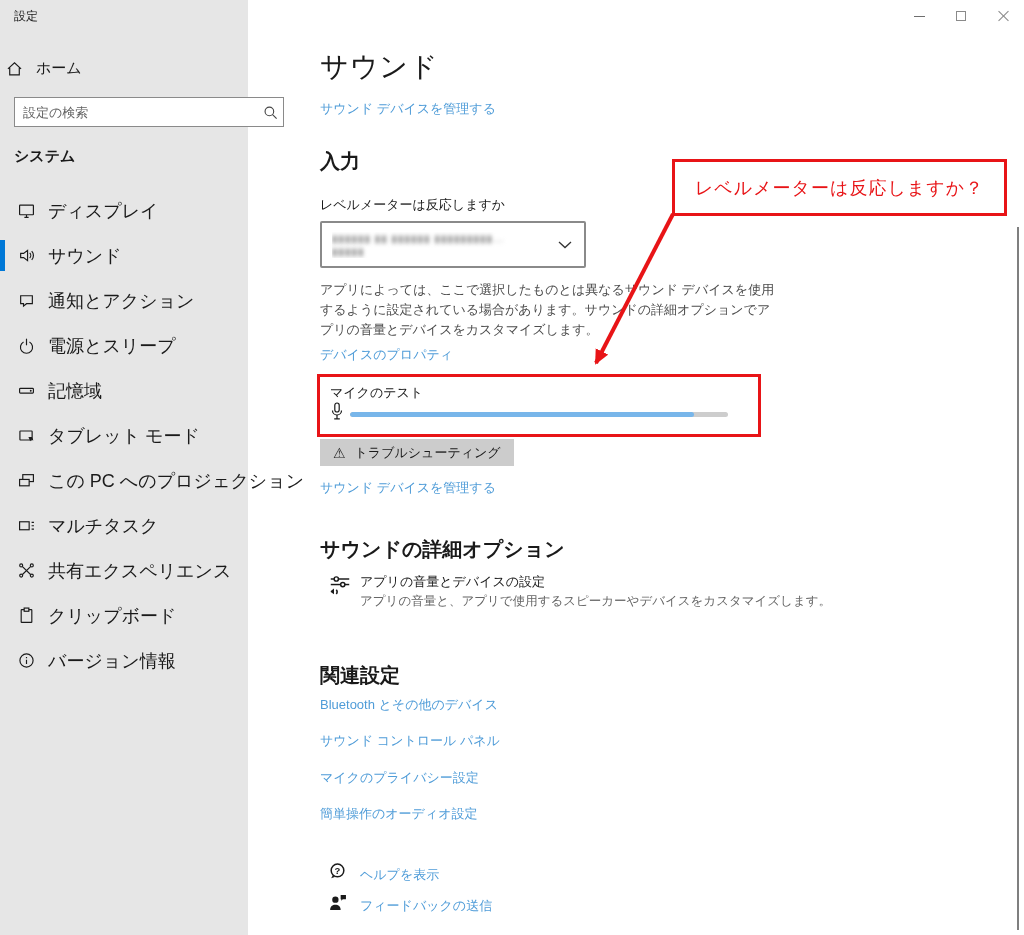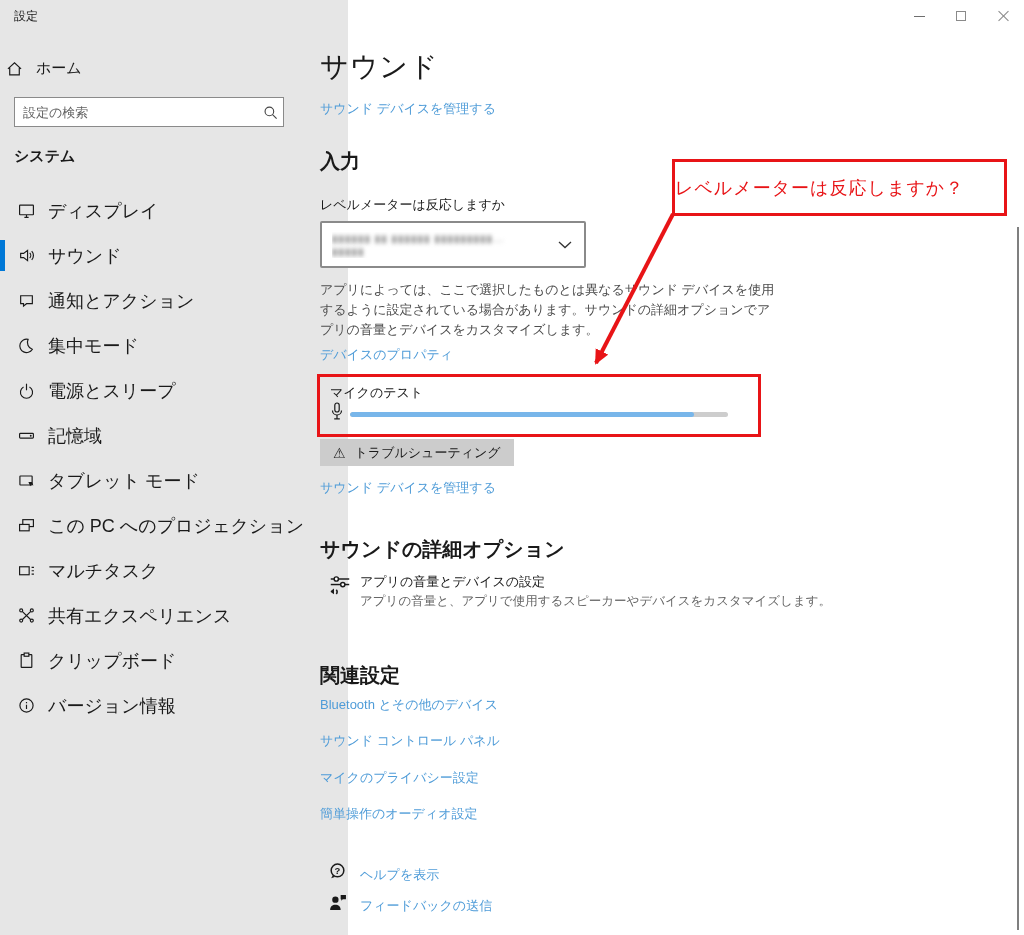--- a/index.html
+++ b/index.html
@@ -20,7 +20,7 @@
   .abs{position:absolute}
 
   
-  .sidebar{left:0;top:0;width:348px;height:935px;background:var(--sidebar)}
+  .sidebar{left:0;top:0;width:248px;height:935px;background:var(--sidebar)}
   .app-title{left:14px;top:8px;font-size:12px;color:#1a1a1a}
   .home-row{left:0;top:52px;width:300px;height:32px;display:flex;align-items:center;padding-left:6px;cursor:default}
   .home-row .ico{width:17px;height:17px;margin-right:13px;display:flex;align-items:center;justify-content:center}

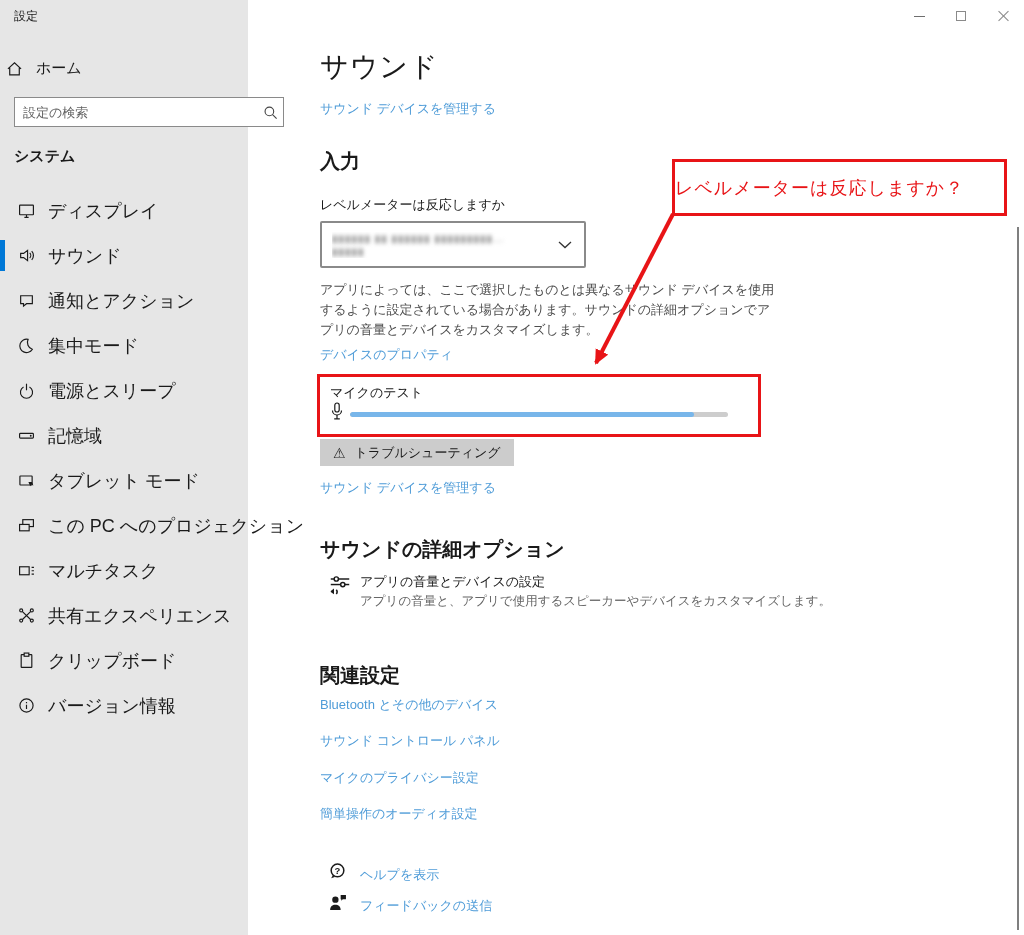--- a/index.html
+++ b/index.html
@@ -90,7 +90,7 @@
   .lnk-feedback{left:360px;top:897px}
 
   
-  .callout{left:672px;top:159px;width:335px;height:57px;border:3px solid var(--red);background:#fff;display:flex;align-items:center;}
+  .callout{left:672px;top:159px;width:335px;height:57px;border:3px solid var(--red);background:#fff;display:flex;align-items:center;justify-content:center}
   .callout-text{color:var(--red);font-size:18px;font-weight:500;letter-spacing:1px;white-space:nowrap}
   .arrow-svg{left:555px;top:203px;pointer-events:none}
   .arrow-line{stroke:var(--red);stroke-width:4}

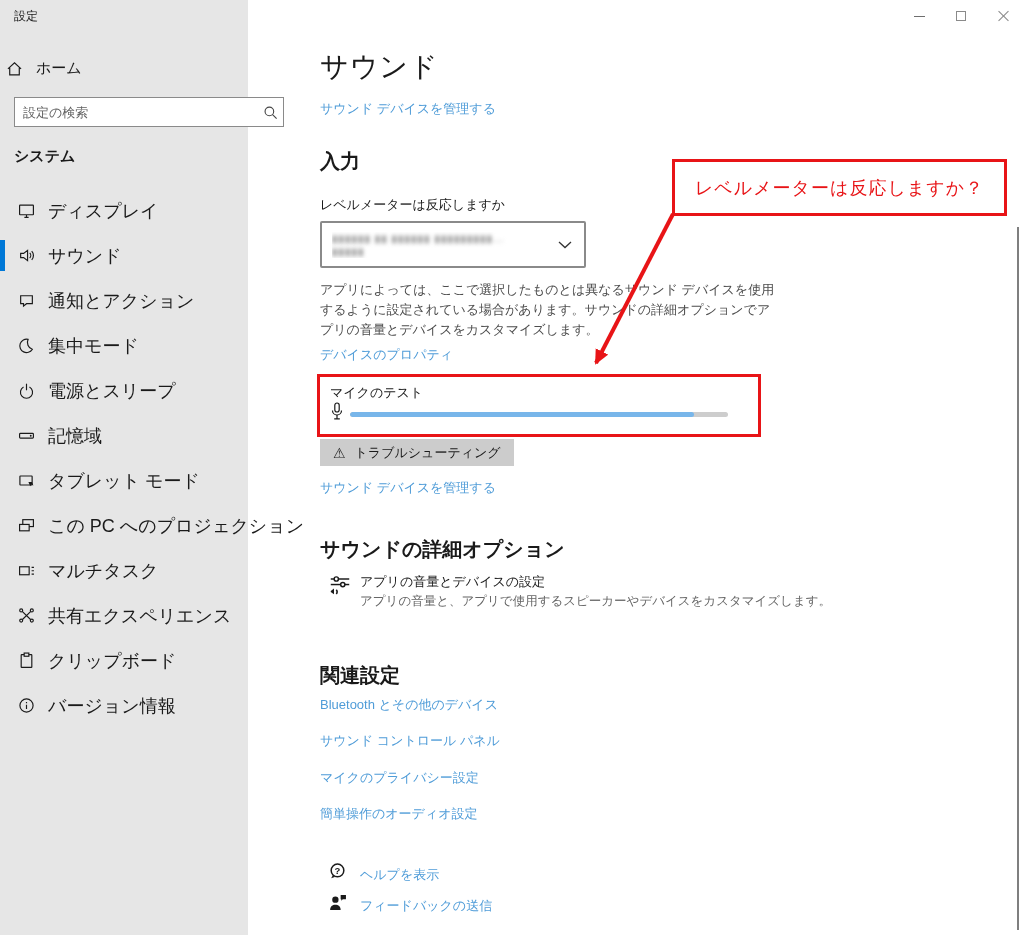--- a/index.html
+++ b/index.html
@@ -155,14 +155,6 @@
     <div class="nav-item">
       <span class="nav-ico">
           <svg class="lic" width="17" height="17" viewBox="0 0 16 16">
-            <path d="M9.5 2.2a6.3 6.3 0 103.9 9.4A6.9 6.9 0 019.5 2.2z"></path>
-          </svg>
-        </span>
-      <span class="nav-label">集中モード</span>
-    </div>
-    <div class="nav-item">
-      <span class="nav-ico">
-          <svg class="lic" width="17" height="17" viewBox="0 0 16 16">
             <path d="M5.2 4.6a5.7 5.7 0 105.6 0"></path>
             <path d="M8 1.6v6.2"></path>
           </svg>

